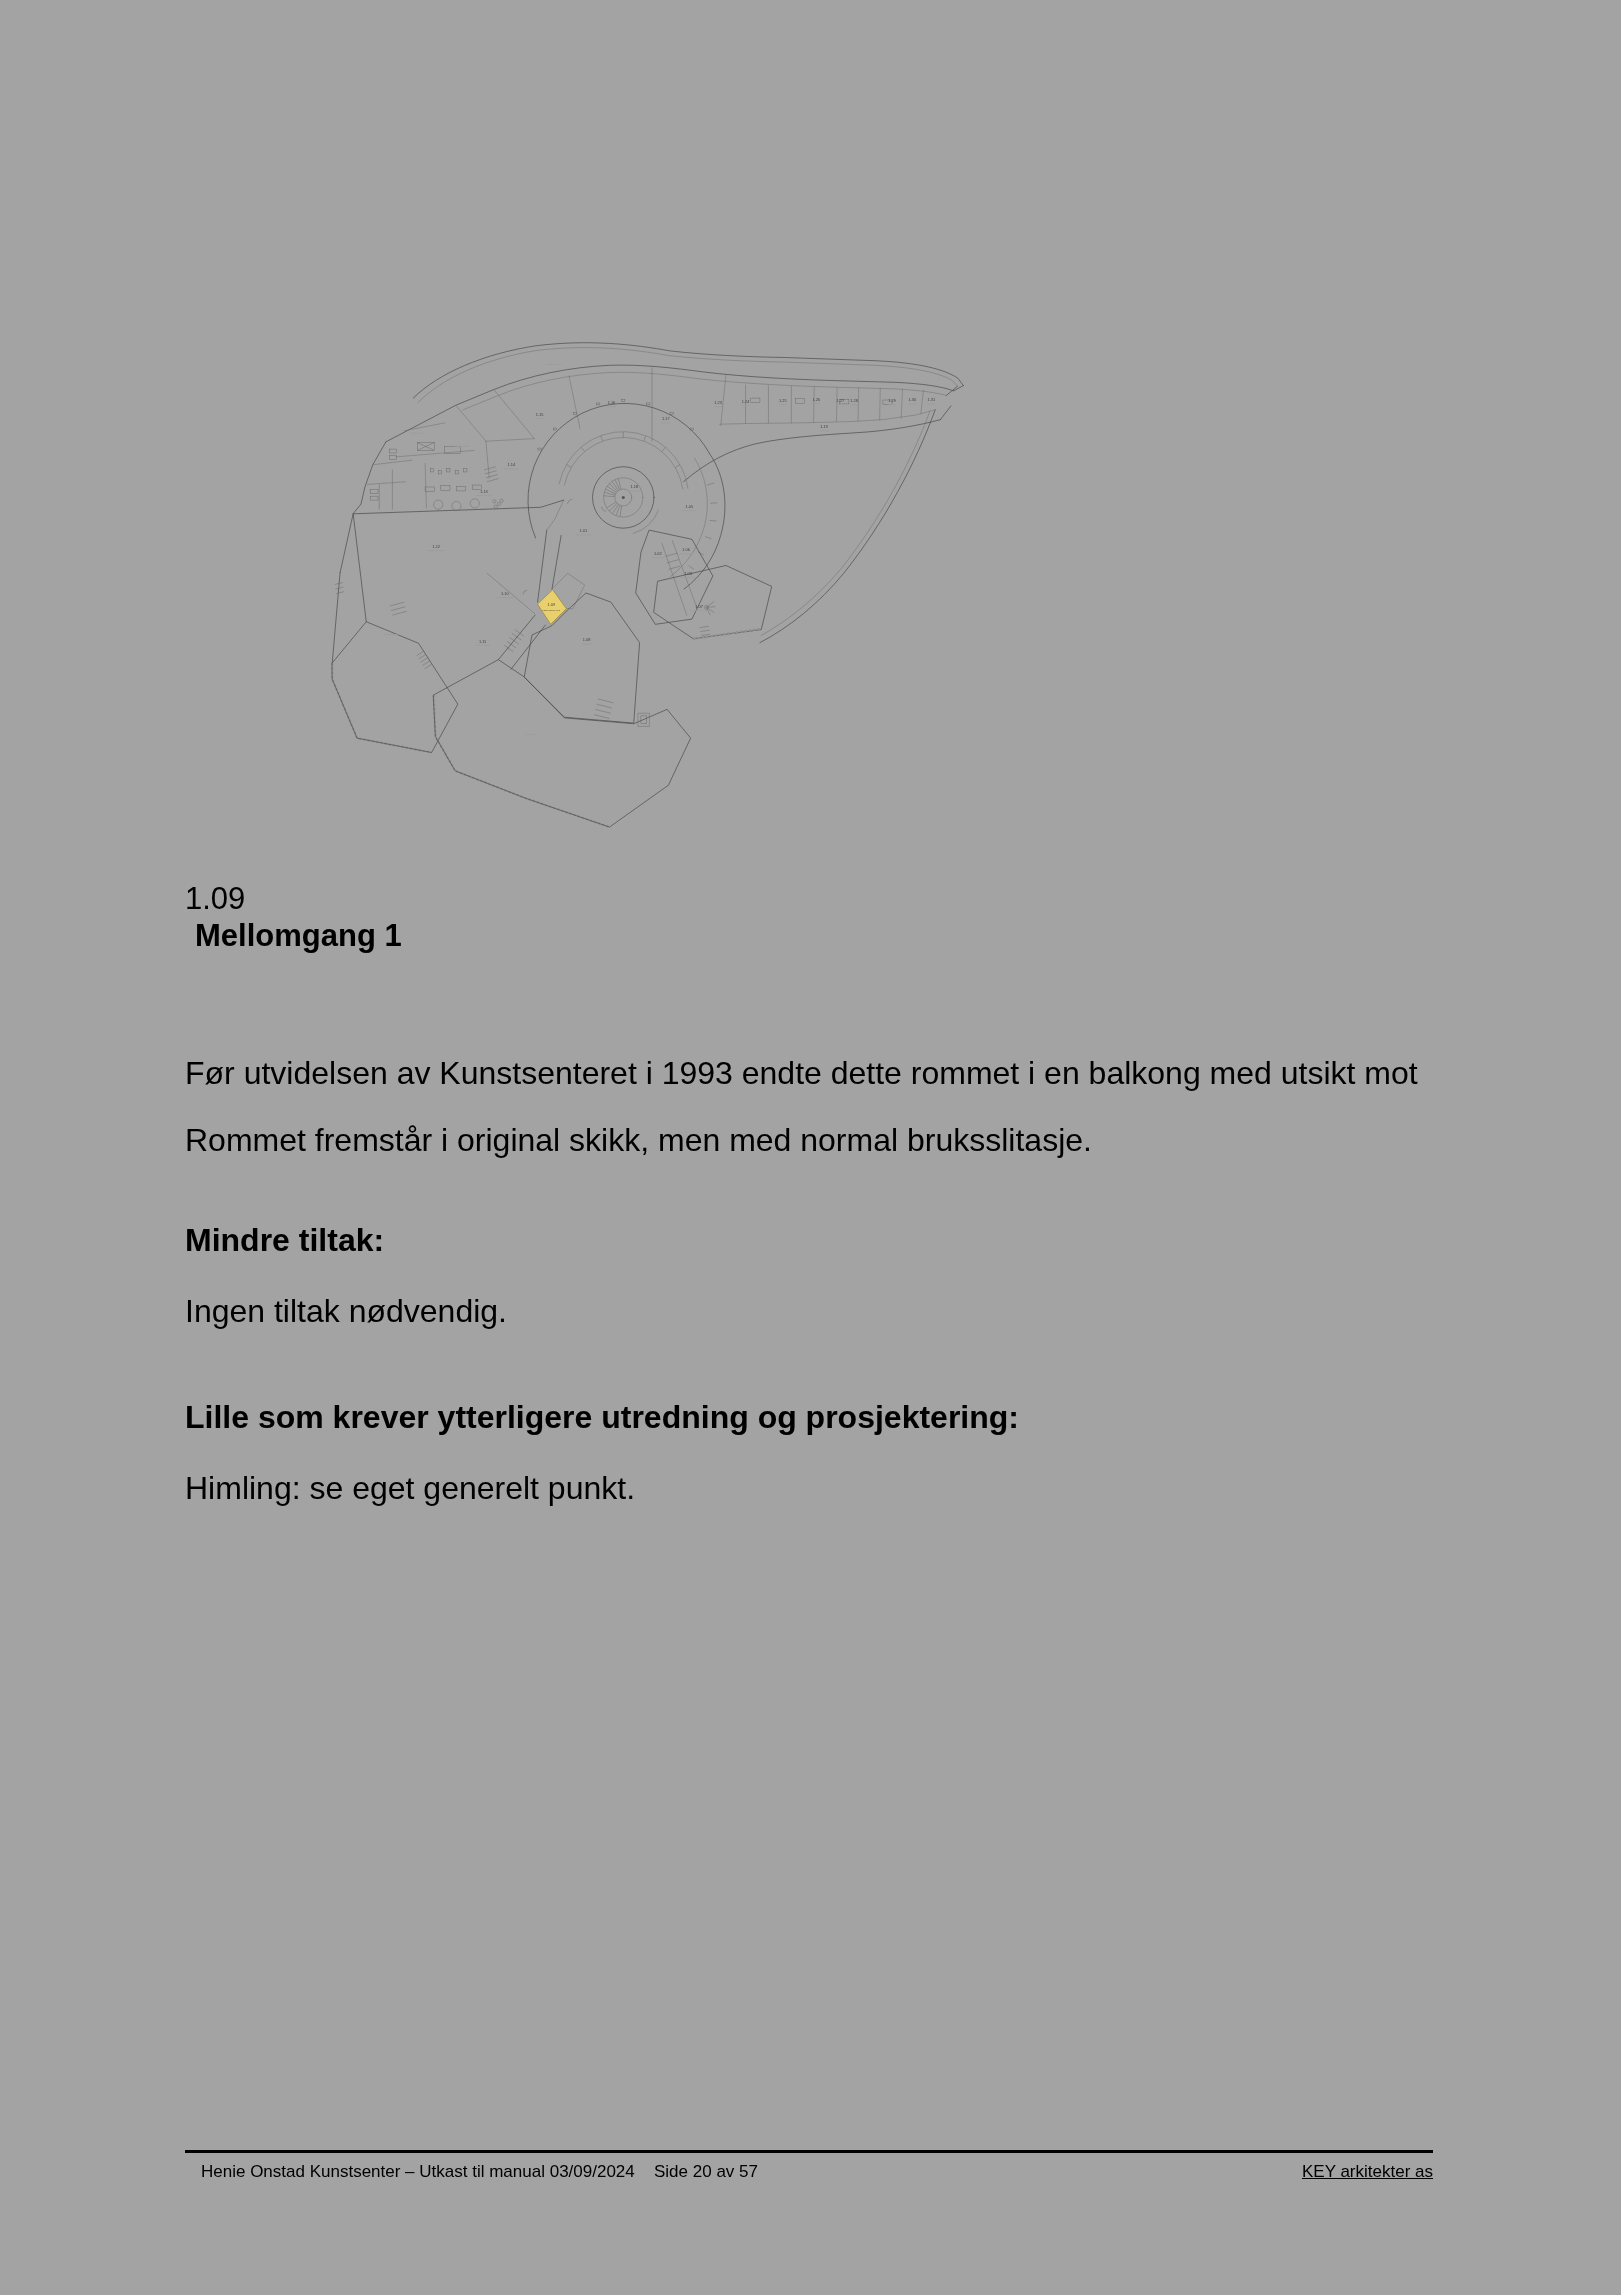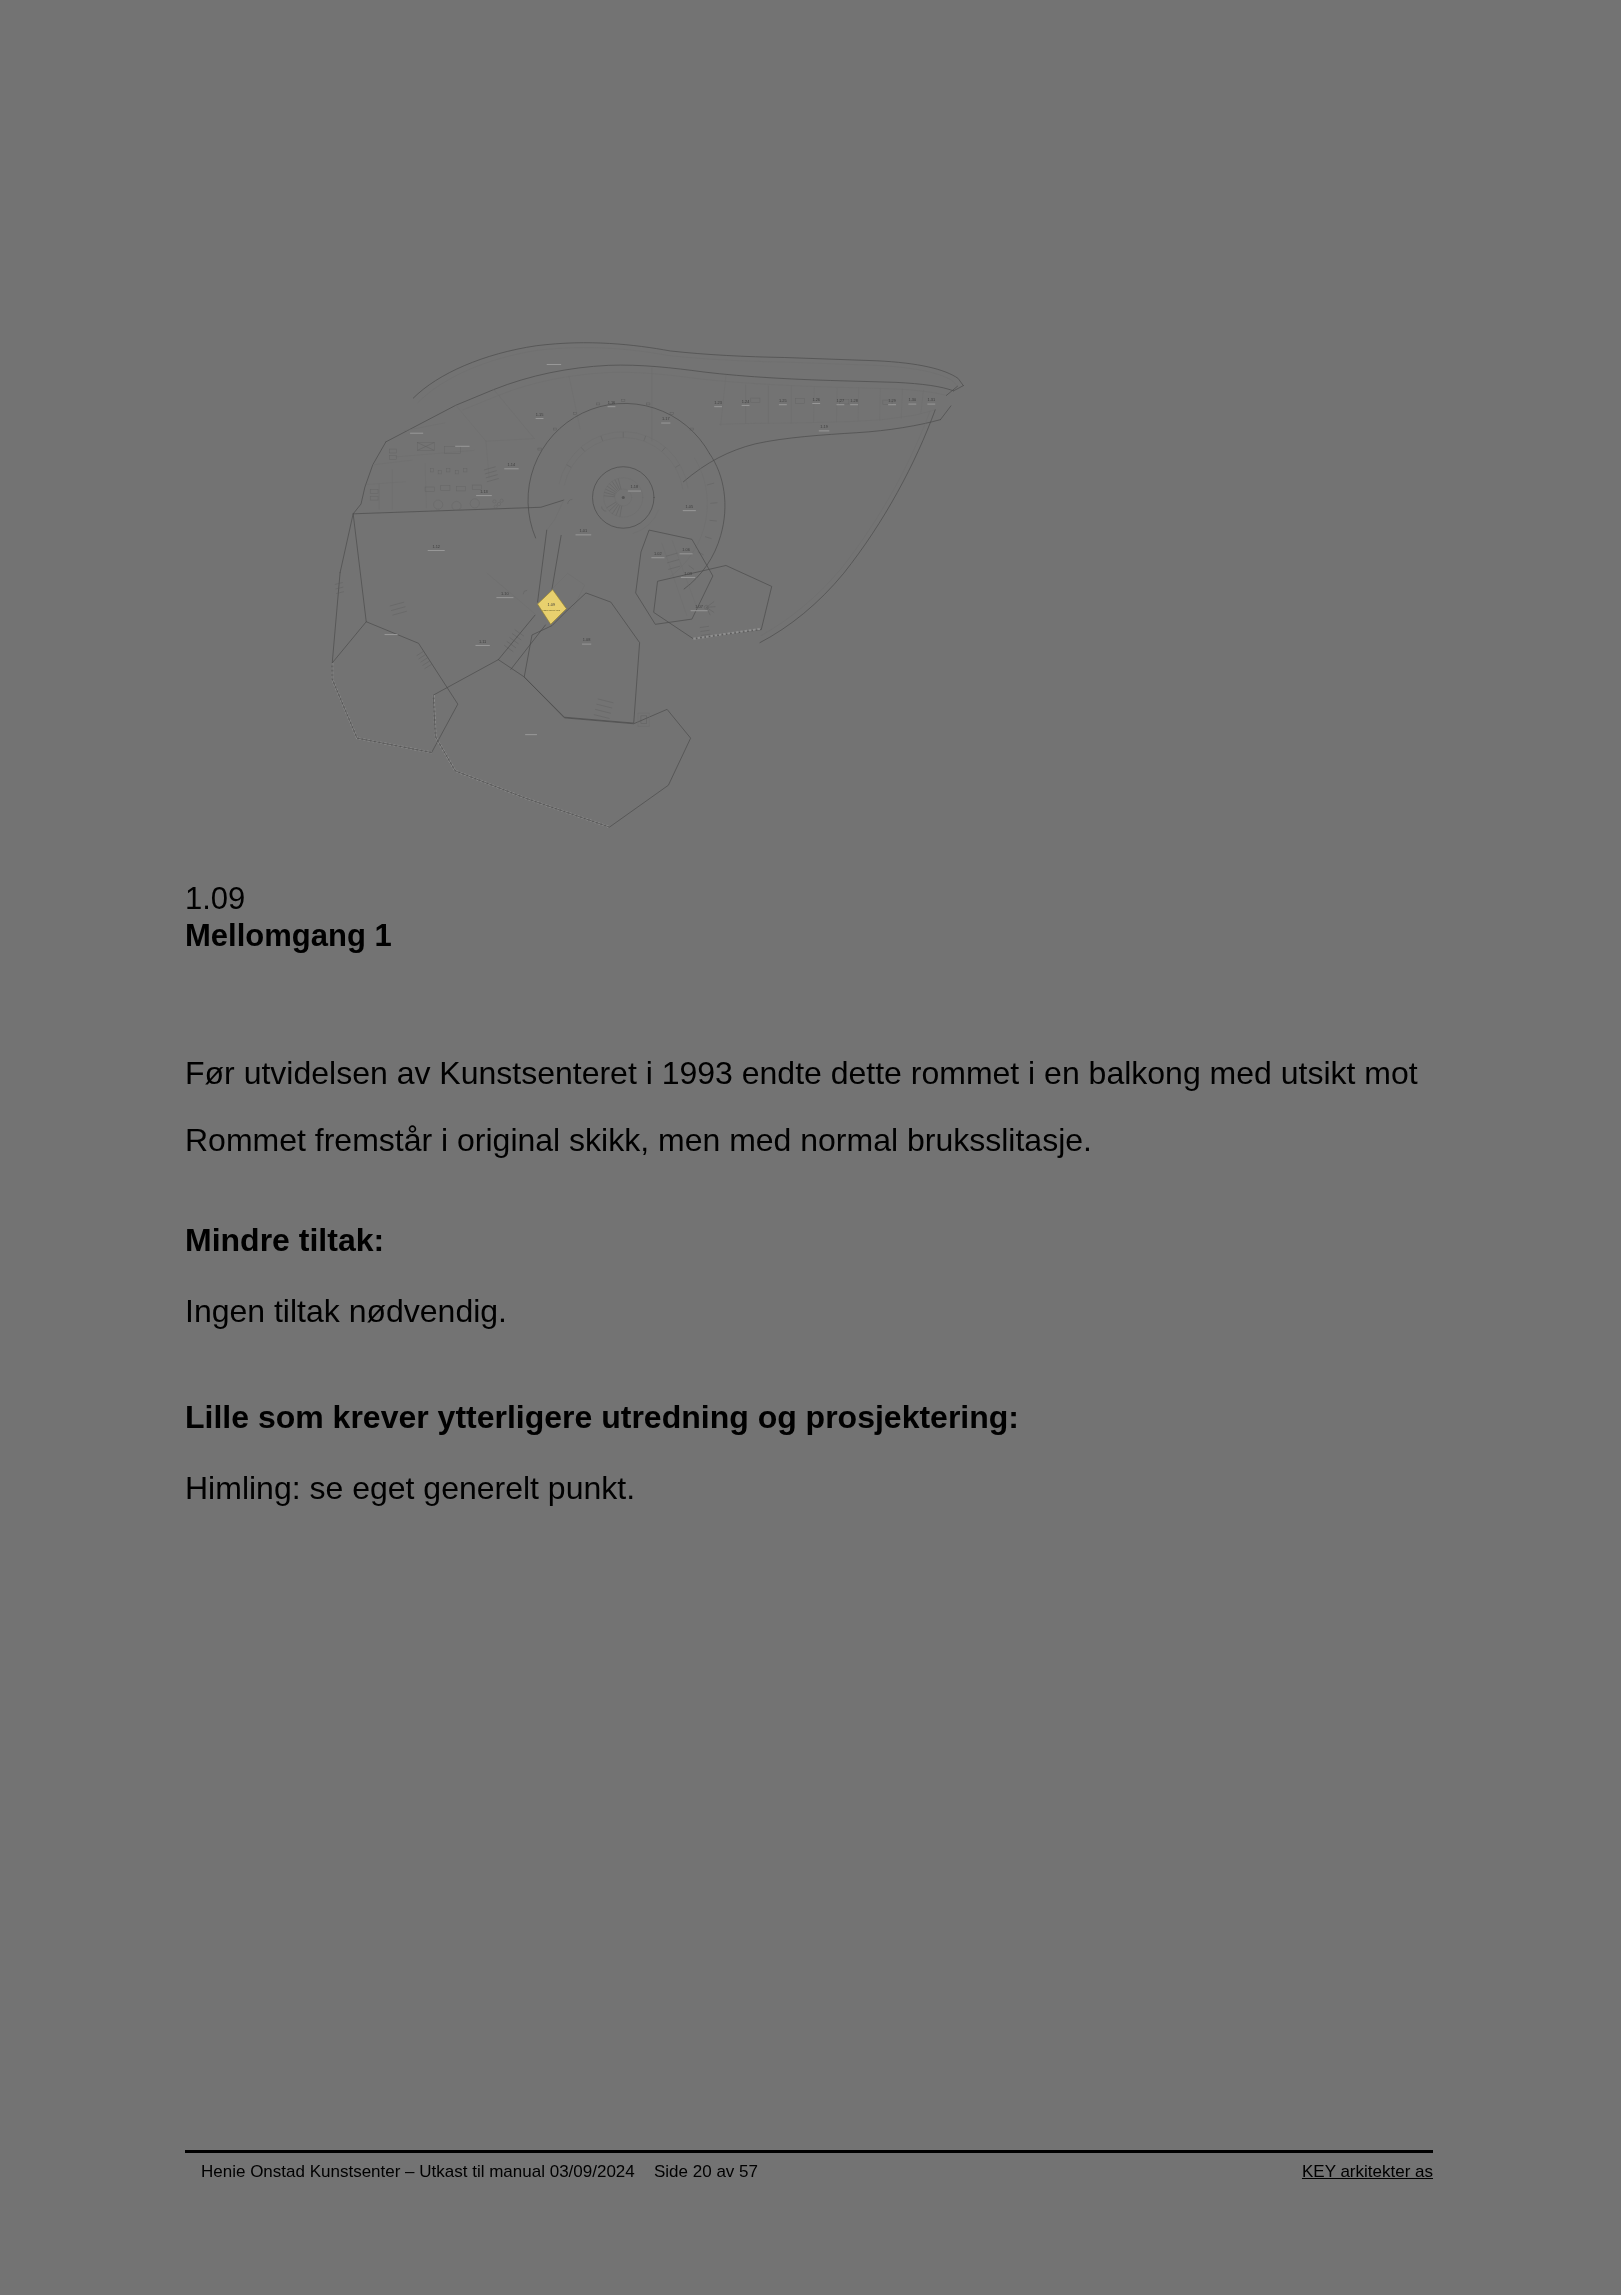--- a/index.html
+++ b/index.html
@@ -3,7 +3,7 @@
 <meta charset="utf-8">
 <style>
   html,body{margin:0;padding:0;background:#e8e8e8;}
-  .page{position:relative;width:1622px;height:2295px;background:#737373;overflow:hidden;
+  .page{position:relative;width:1622px;height:2295px;background:#a3a3a3;overflow:hidden;
         font-family:"Liberation Sans","DejaVu Sans",sans-serif;color:#000;}
   .floorplan{position:absolute;left:327px;top:313px;width:654px;height:520px;}
   .floorplan svg{width:100%;height:100%;display:block;}

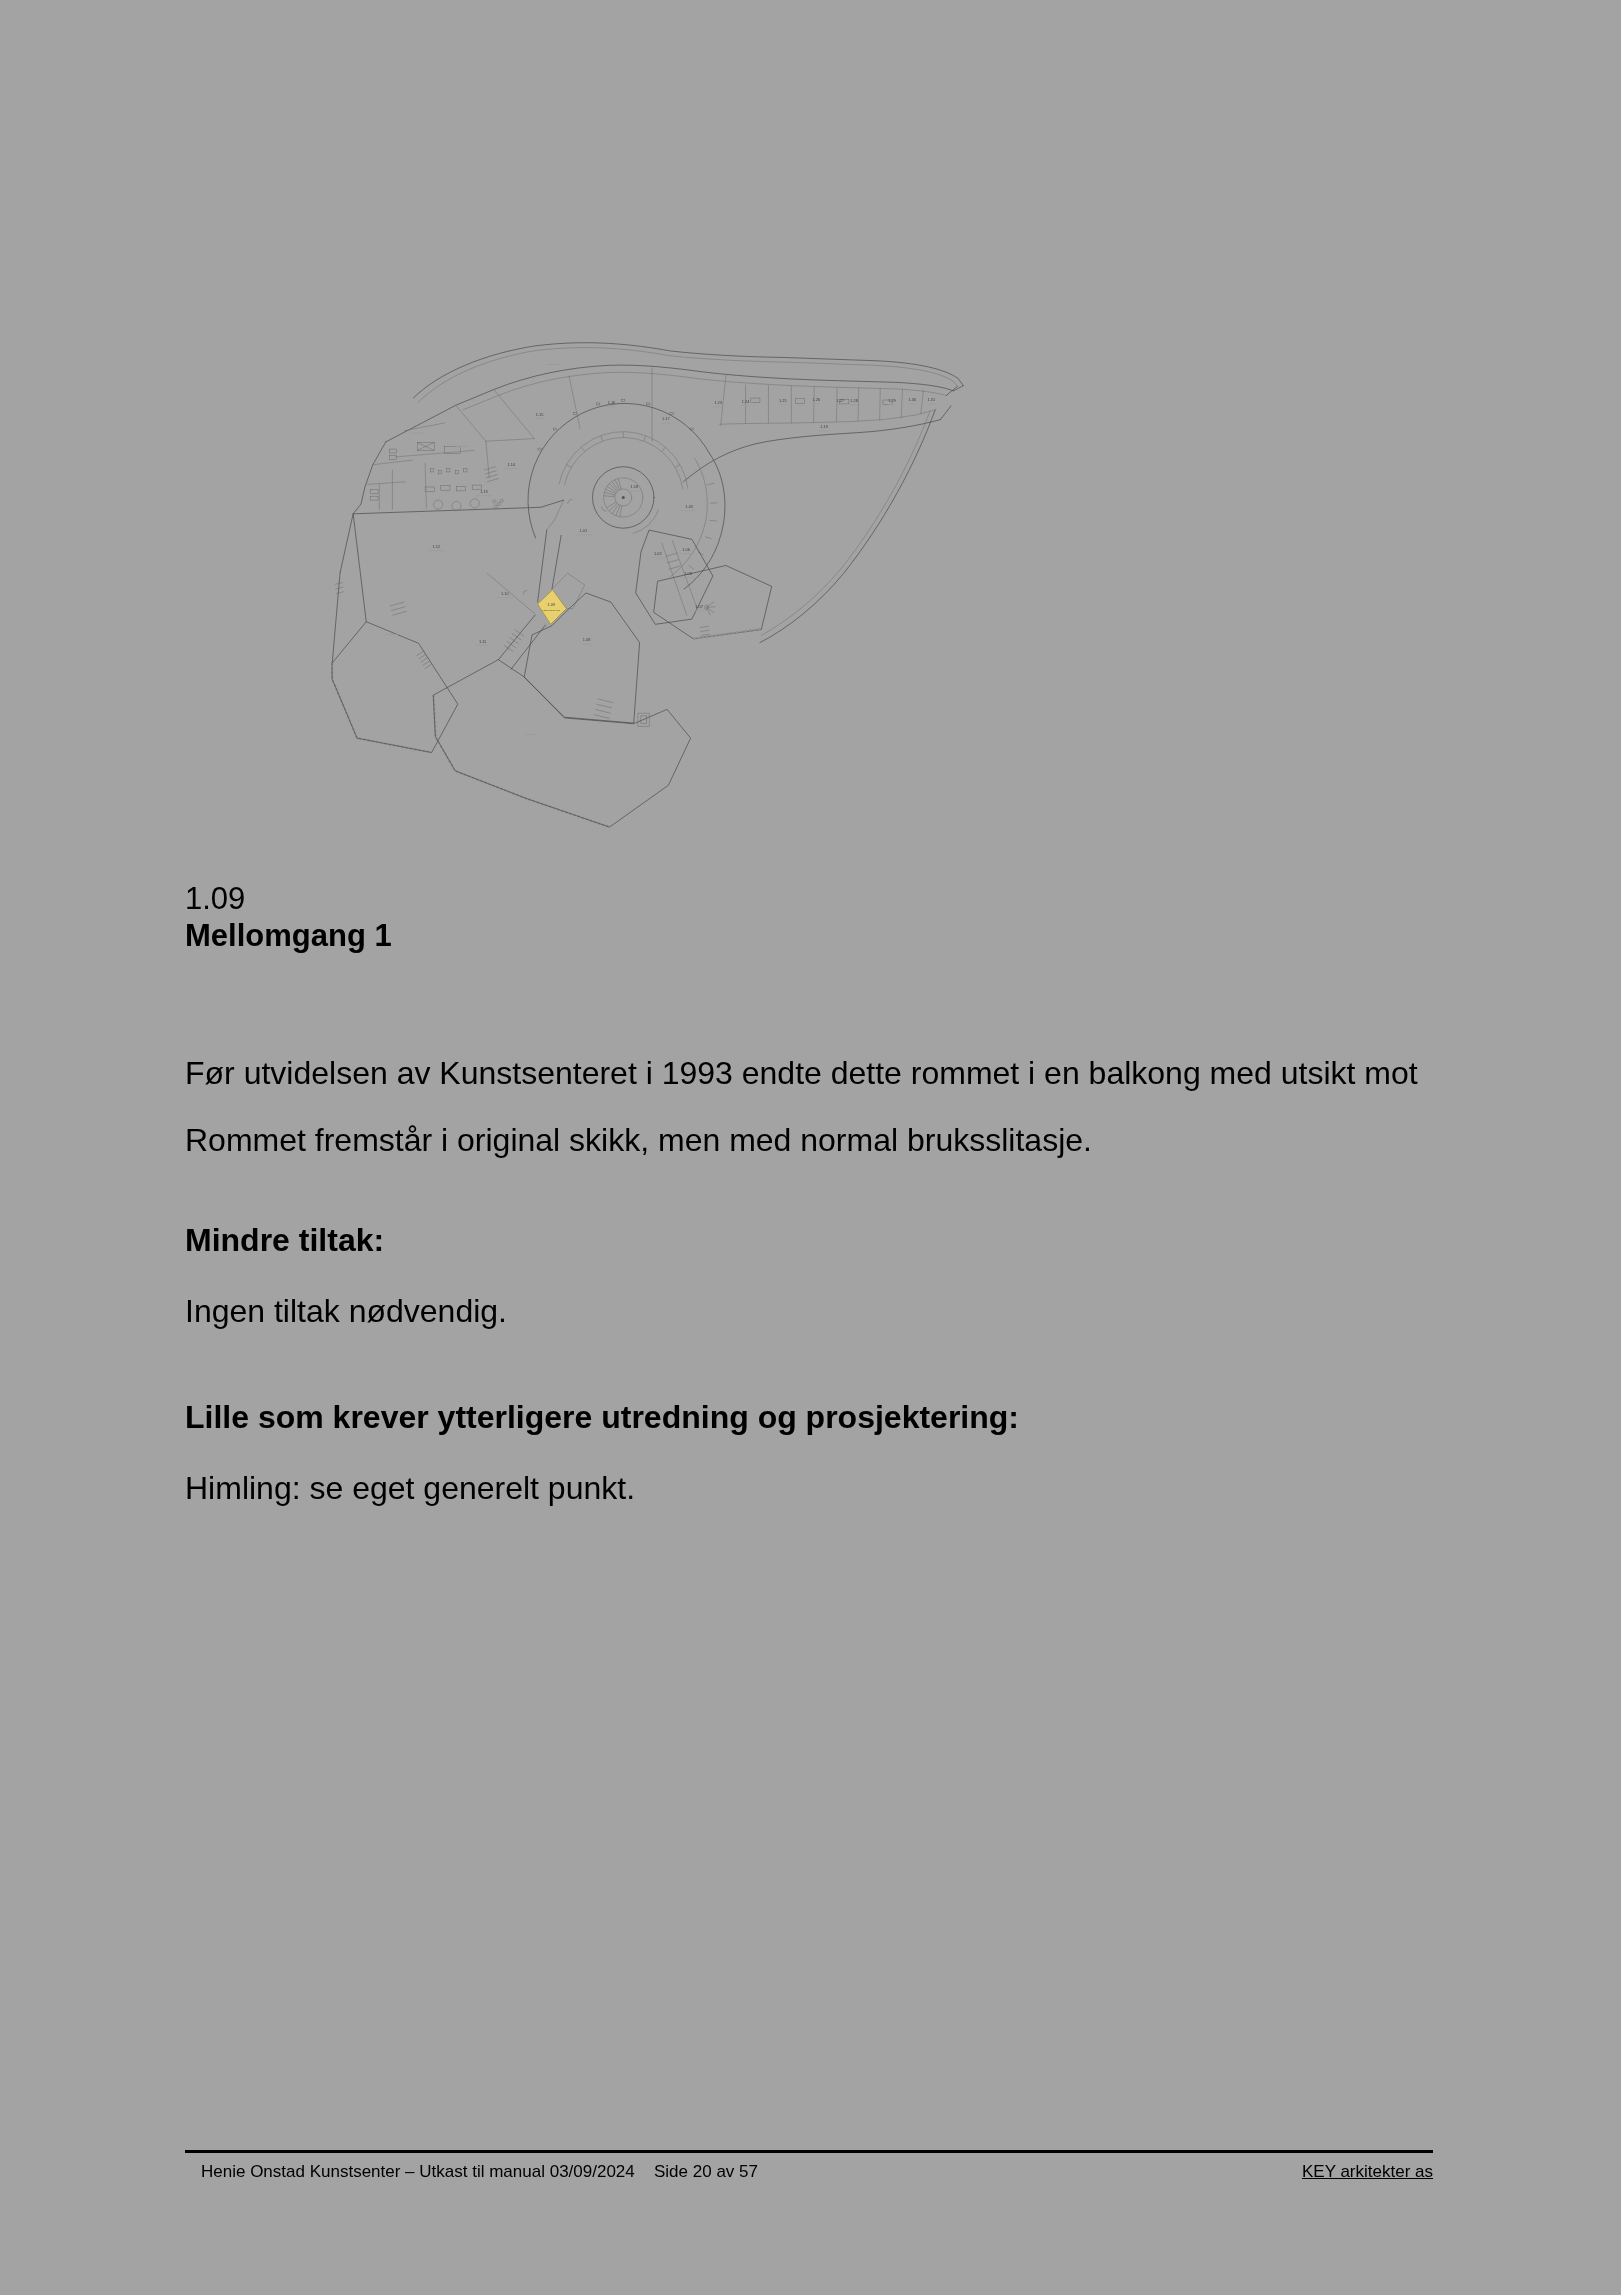--- a/index.html
+++ b/index.html
@@ -12,7 +12,7 @@
   .tb.bold{font-weight:bold;}
   .headblock{position:absolute;left:185px;top:880px;font-size:31px;line-height:37px;}
   .headblock .num{font-weight:normal;}
-  .headblock .ttl{font-weight:bold;}
+  .headblock .ttl{font-weight:bold;margin-left:10px;}
   .line{display:block;white-space:nowrap;}
   .footer-rule{position:absolute;left:185px;top:2150px;width:1248px;height:3.3px;background:#000;}
   .footer{position:absolute;left:185px;top:2161px;width:1248px;font-size:17px;line-height:21px;}

